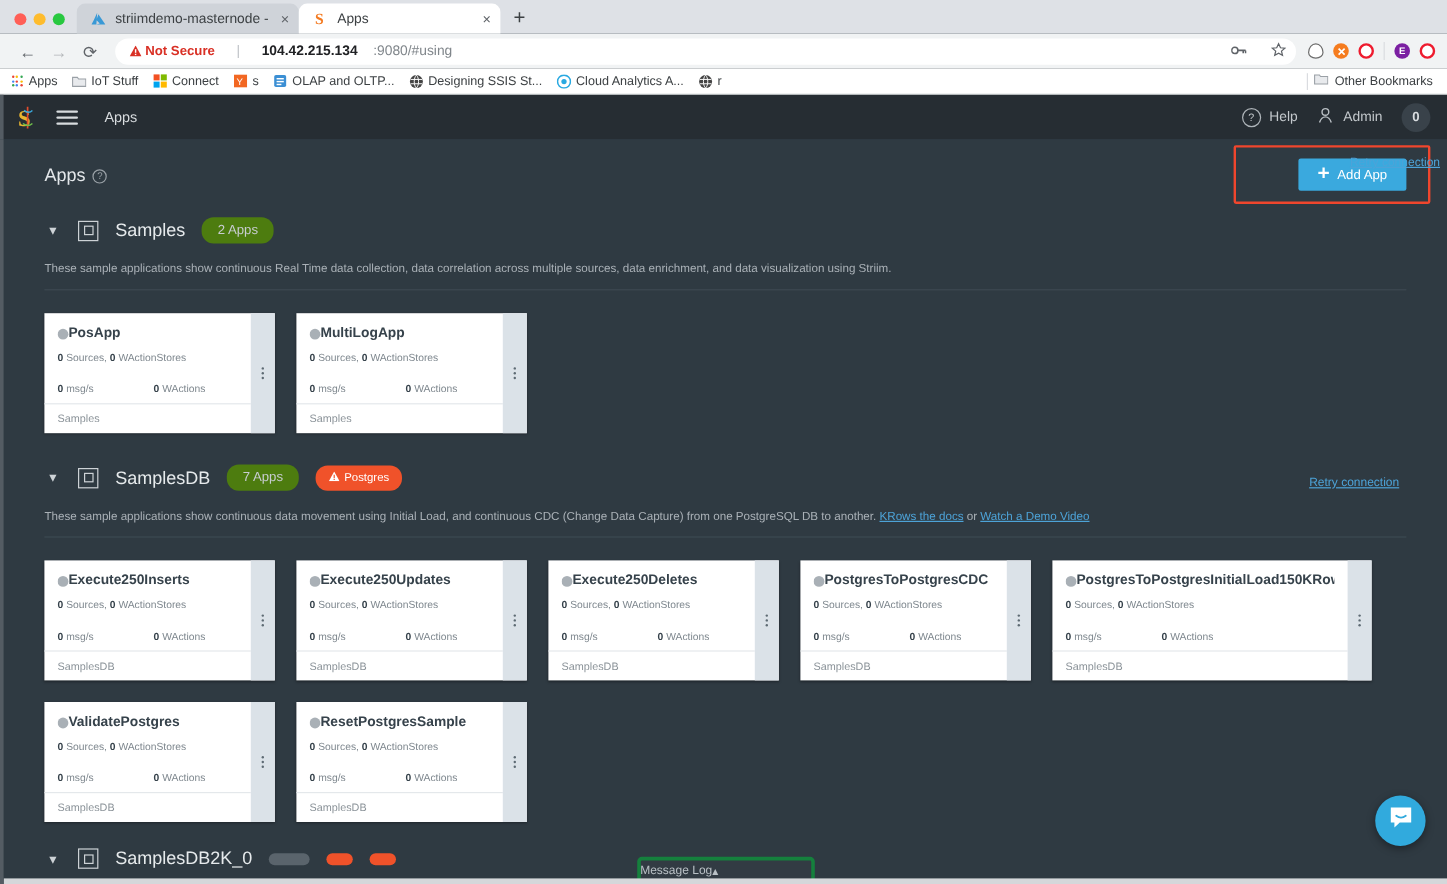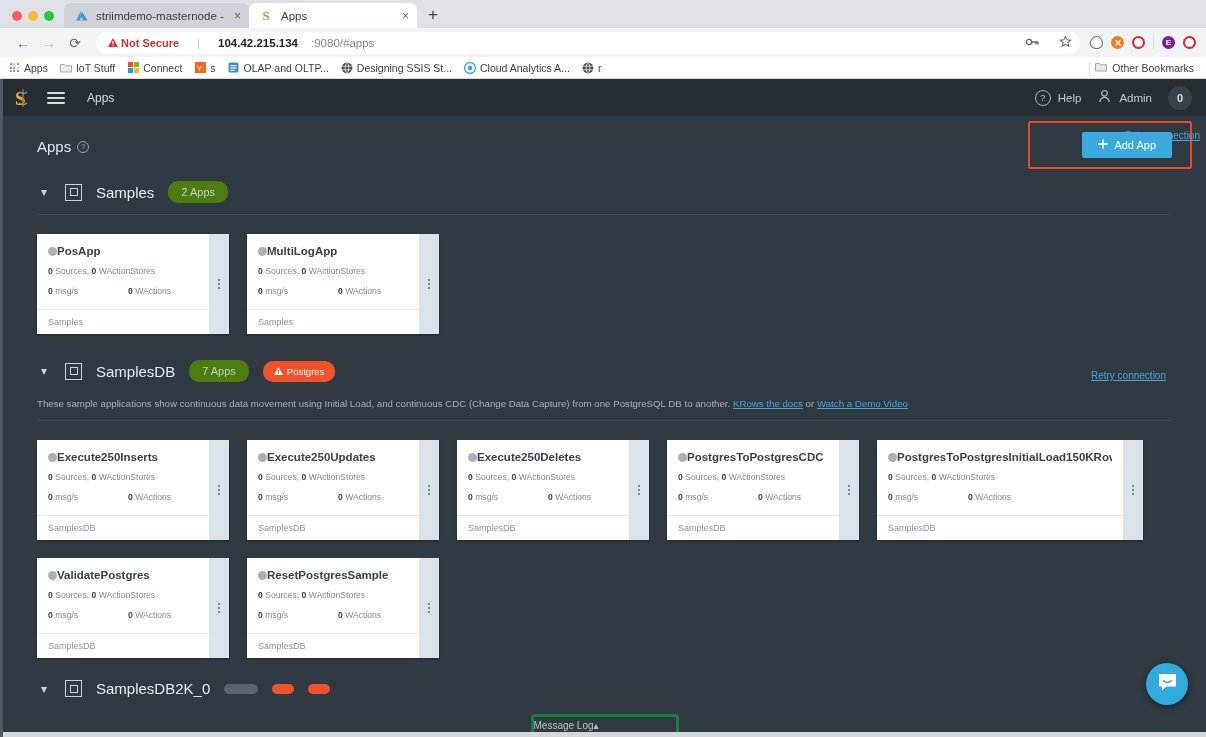--- a/index.html
+++ b/index.html
@@ -262,7 +262,7 @@
       </span>
       <span class="urlsep">|</span>
       <span class="urlhost">104.42.215.134</span>
-      <span class="urlpath">:9080/#apps</span>
+      <span class="urlpath">:9080/#using</span>
       <span class="spacer"></span>
       <span class="uicon">
         <svg width="13" height="10" viewBox="0 0 13 10">

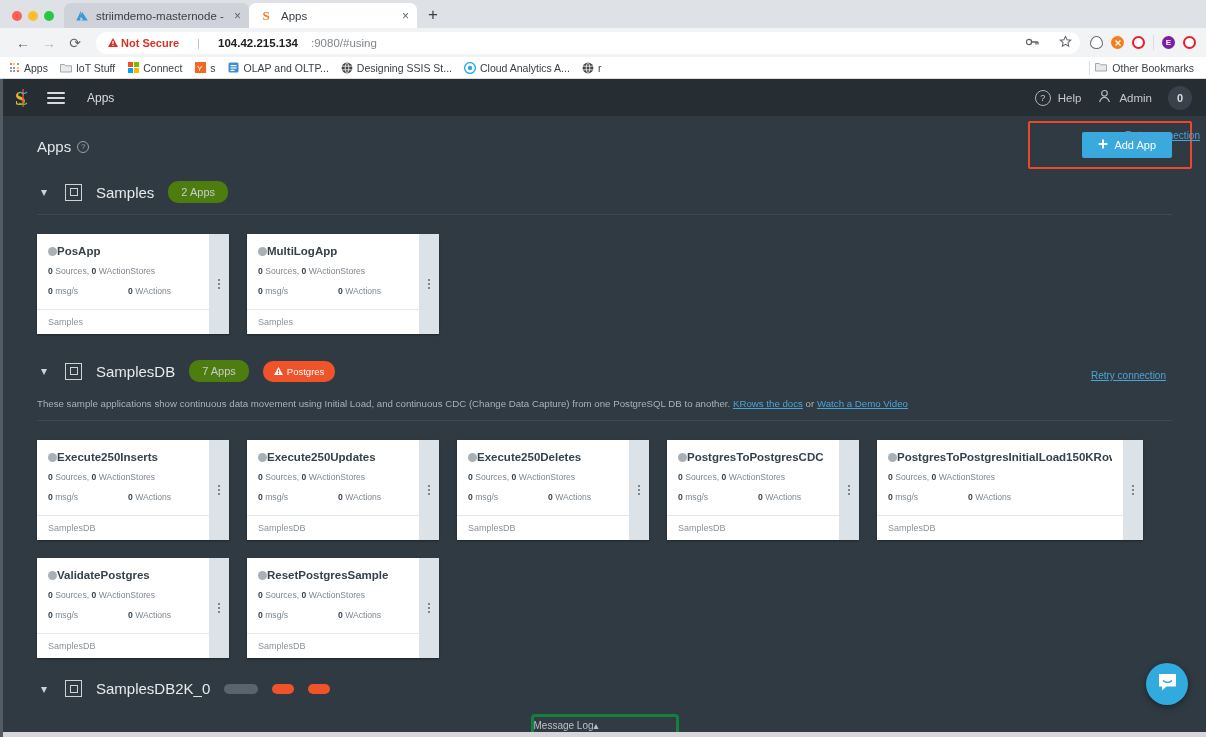--- a/index.html
+++ b/index.html
@@ -457,6 +457,7 @@
           <span class="sec-title">Samples</span>
           <span class="badge-count">2 Apps</span>
         </div>
+        <div class="sec-desc">These sample applications show continuous Real Time data collection, data correlation across multiple sources, data enrichment, and data visualization using Striim.</div>
         <div class="divider"></div>
 
         <div class="cards">

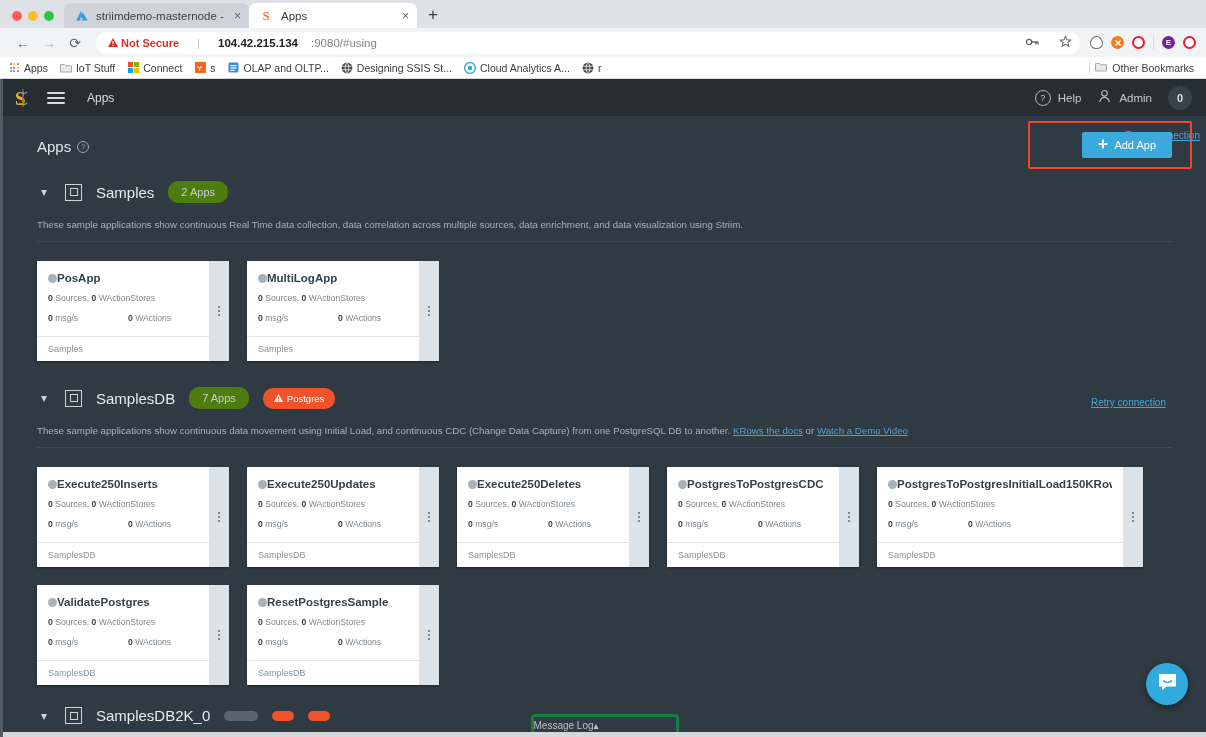--- a/index.html
+++ b/index.html
@@ -180,7 +180,7 @@
   .status-dot { width:9px; height:9px; border-radius:50%; background:#a9b0b6; flex:none; }
   .card-stats { margin-top:9px; font-size:8.6px; color:#7e878e; }
   .card-stats b { color:#36424b; }
-  .card-stats .row2 { display:flex; margin-top:10px; }
+  .card-stats .row2 { display:flex; margin-top:16px; }
   .card-stats .row2 .c1 { width:80px; }
   .card-foot { border-top:1px solid #e4e8eb; padding:7px 11px; font-size:9px; color:#8b9399; }
   .card-side { width:20px; background:#dbe2e8; display:flex; align-items:center; justify-content:center; }

